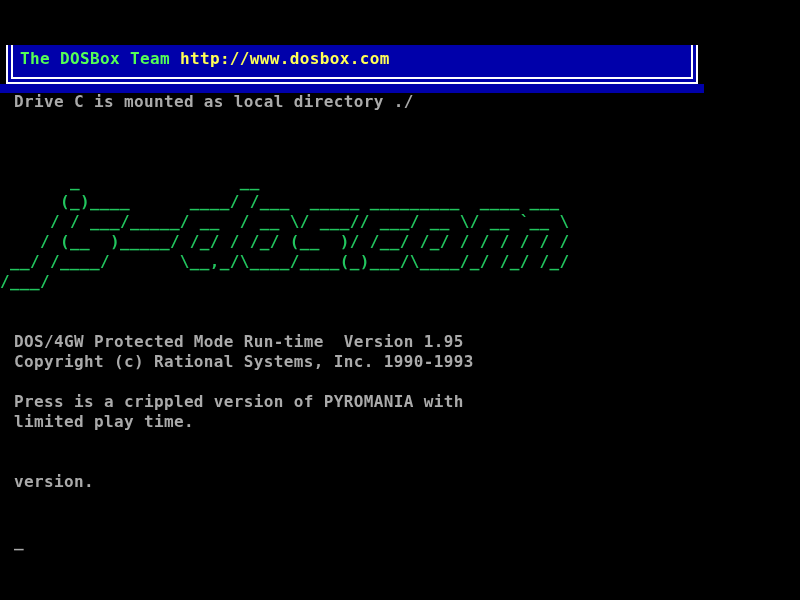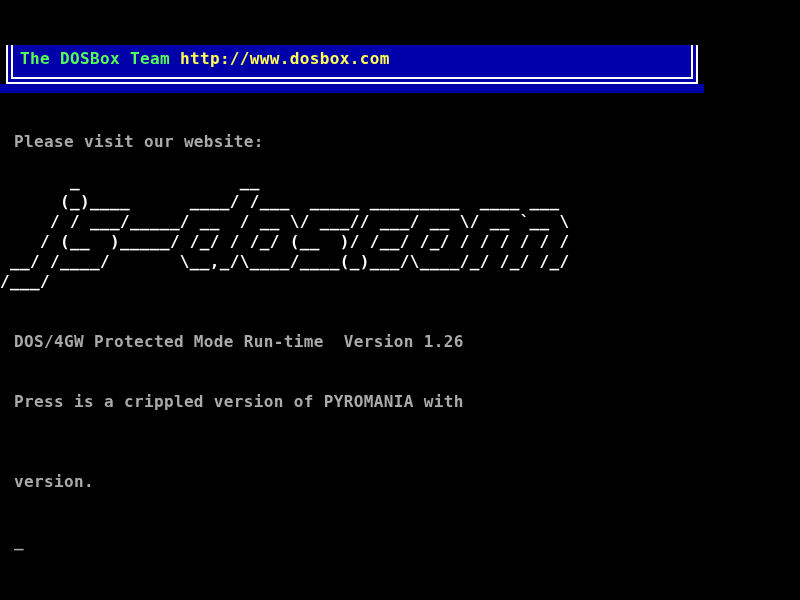--- a/index.html
+++ b/index.html
@@ -89,6 +89,7 @@
   </div>
   <div class="banner-strip"></div>
 
+  <div class="line" style="top:92px">Drive C is mounted as local directory ./</div>
 
   <div class="line" style="top:132px">Please visit our website:</div>
 

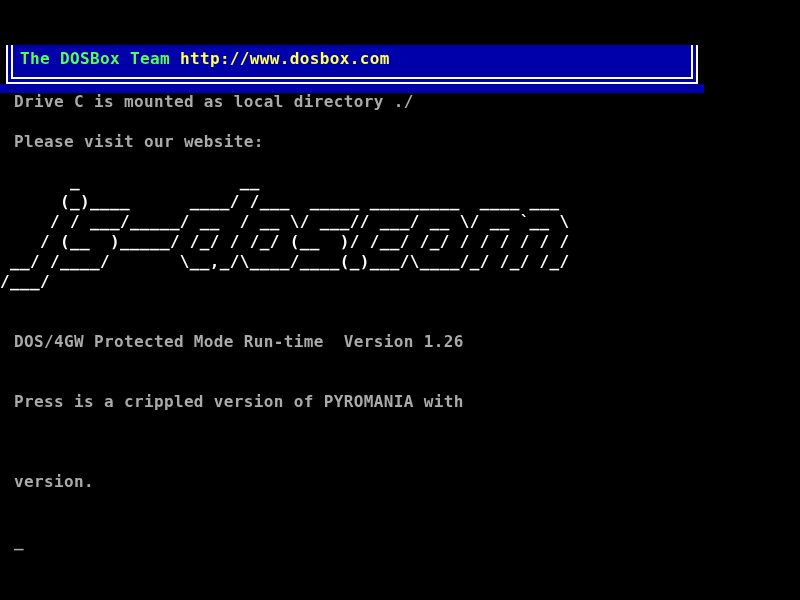--- a/index.html
+++ b/index.html
@@ -91,7 +91,6 @@
 
   <div class="line" style="top:92px">Drive C is mounted as local directory ./</div>
 
-  <div class="line" style="top:132px">Please visit our website:</div>
 
   <pre class="ascii-art">       _                __
       (_)____      ____/ /___  _____ _________  ____ ___

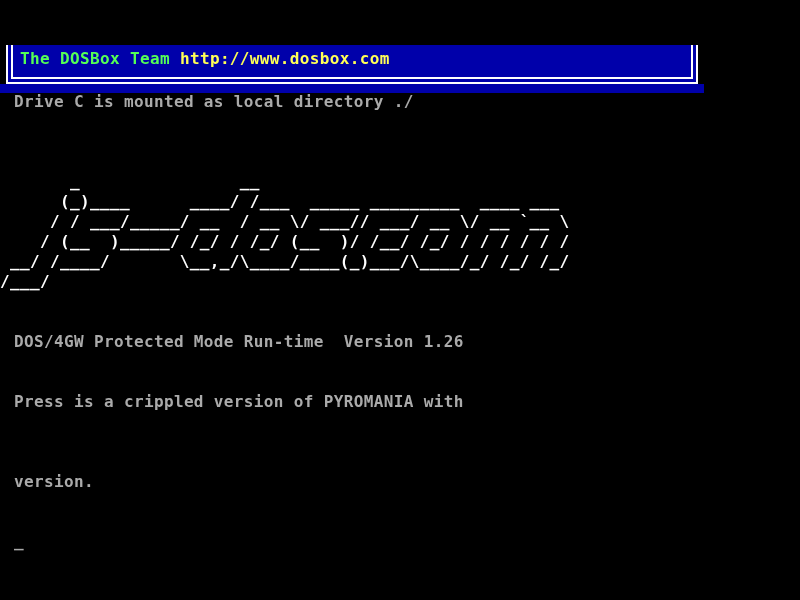--- a/index.html
+++ b/index.html
@@ -74,7 +74,7 @@
     font-size: 16px;
     letter-spacing: 0.36px;
     line-height: 20px;
-    color: #ffffff;
+    color: #22c55e;
     white-space: pre;
   }
 </style>

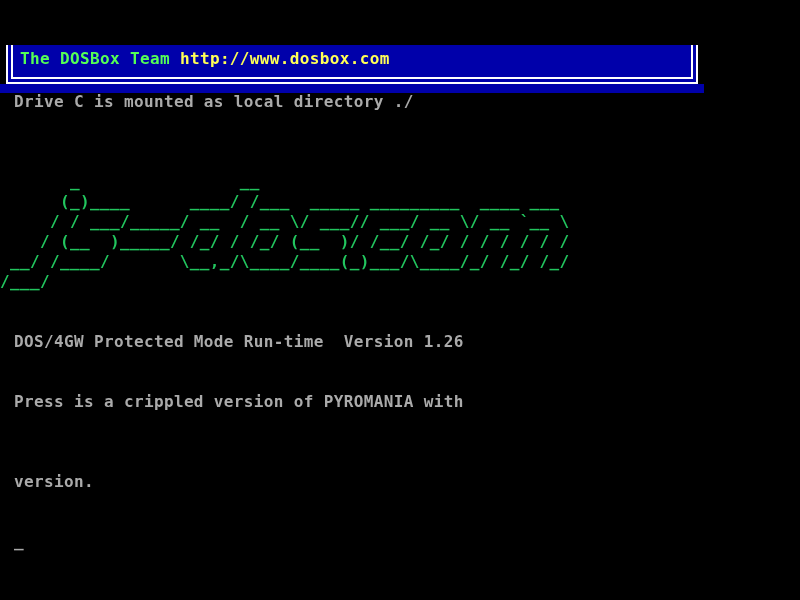--- a/index.html
+++ b/index.html
@@ -100,7 +100,7 @@
 /___/</pre>
 
 
-  <div class="line" style="top:332px">DOS/4GW Protected Mode Run-time  Version 1.26</div>
+  <div class="line" style="top:332px">DOS/4GW Protected Mode Run-time  Version 1.95</div>
 
 
   <div class="line" style="top:392px">Press is a crippled version of PYROMANIA with</div>

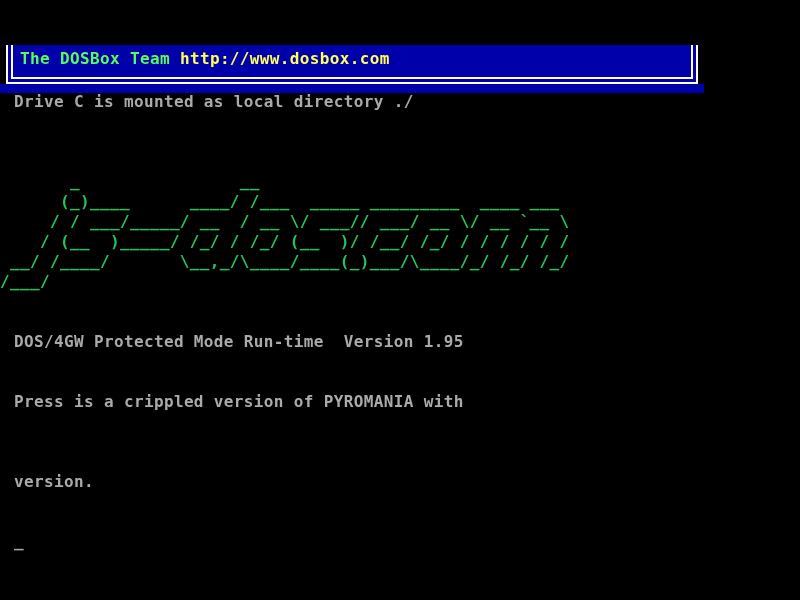--- a/index.html
+++ b/index.html
@@ -102,6 +102,7 @@
 
   <div class="line" style="top:332px">DOS/4GW Protected Mode Run-time  Version 1.95</div>
 
+  <div class="line" style="top:352px">Copyright (c) Rational Systems, Inc. 1990-1993</div>
 
   <div class="line" style="top:392px">Press is a crippled version of PYROMANIA with</div>
 

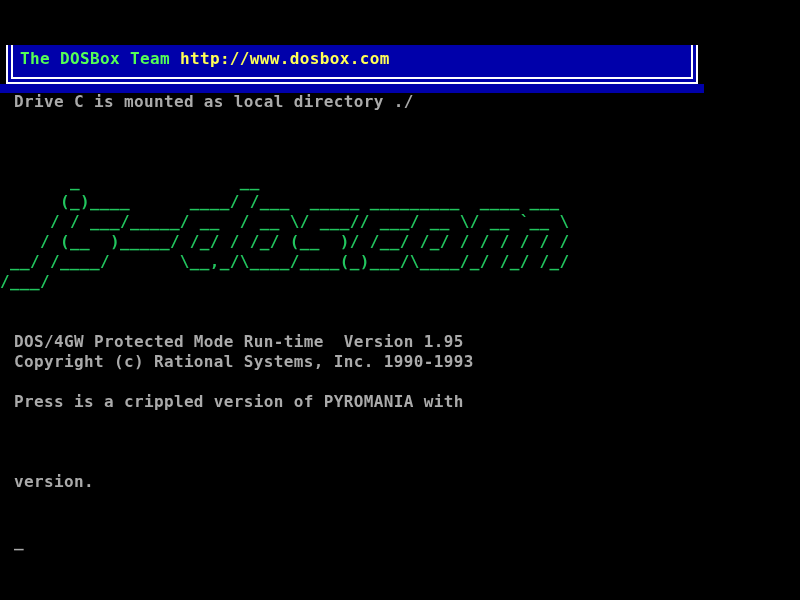--- a/index.html
+++ b/index.html
@@ -106,6 +106,7 @@
 
   <div class="line" style="top:392px">Press is a crippled version of PYROMANIA with</div>
 
+  <div class="line" style="top:412px">limited play time.</div>
 
 
   <div class="line" style="top:472px">version.</div>

